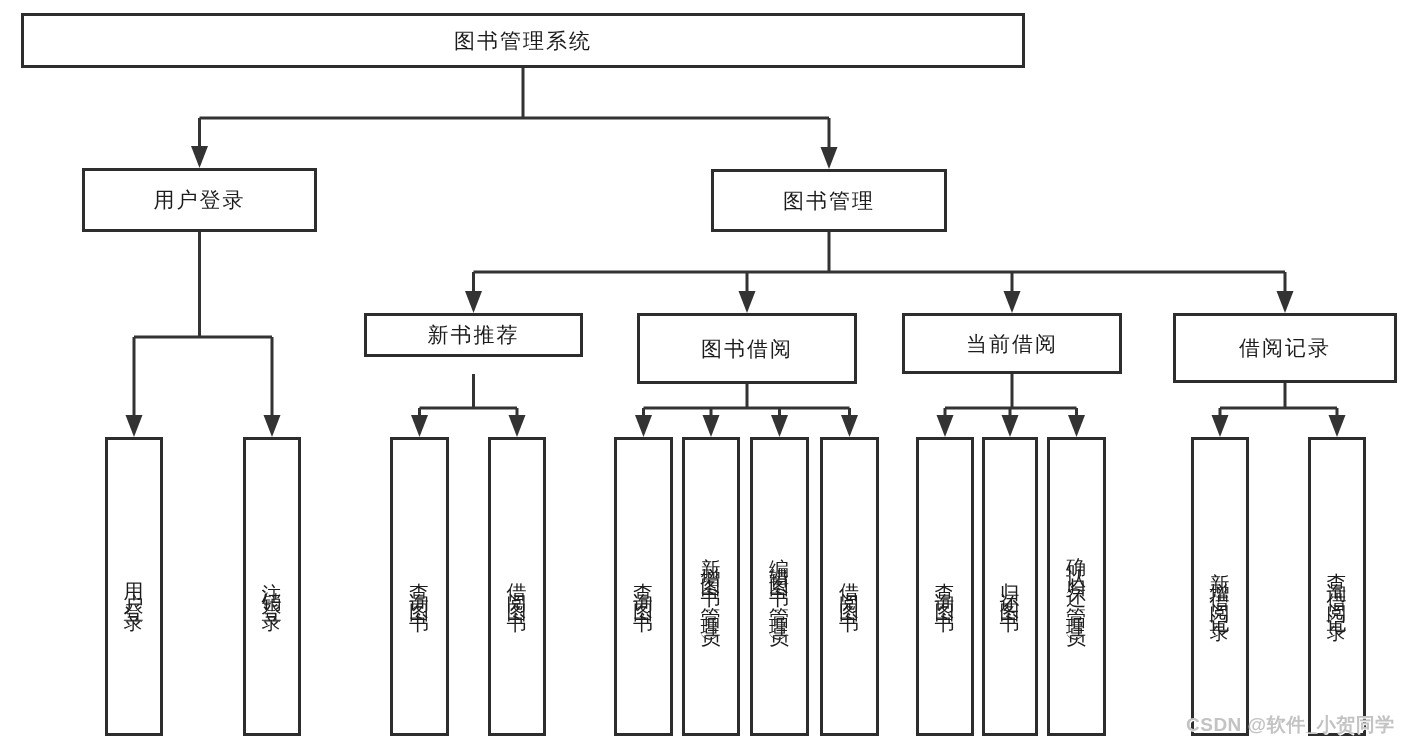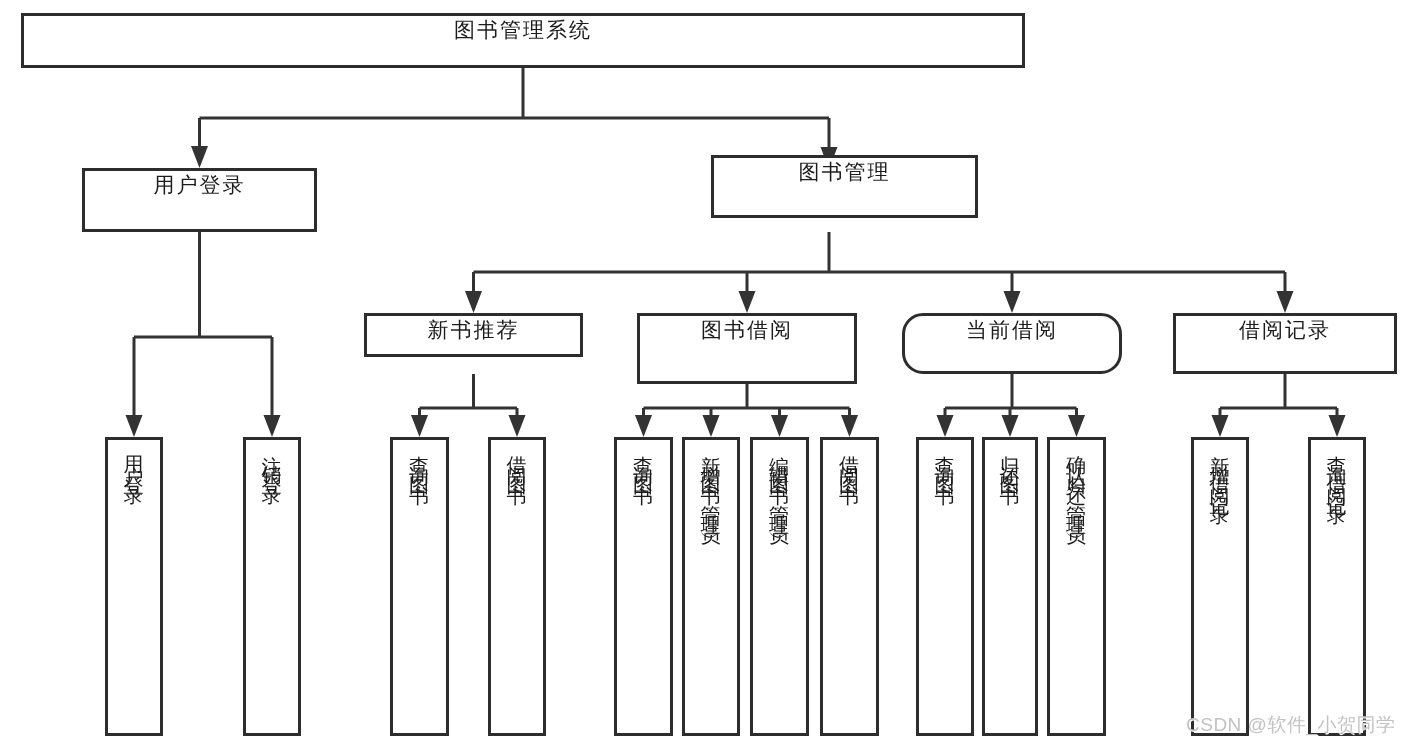--- a/index.html
+++ b/index.html
@@ -10,7 +10,7 @@
   #wires{position:absolute;left:0;top:0;width:1405px;height:747px;}
   .hbox,.vbox{
     position:absolute;background:#ffffff;border:3px solid #2d2d2d;
-    box-sizing:border-box;display:flex;justify-content:center;
+    box-sizing:border-box;display:flex;align-items:center;justify-content:center;
     z-index:2;
   }
   .hbox span{

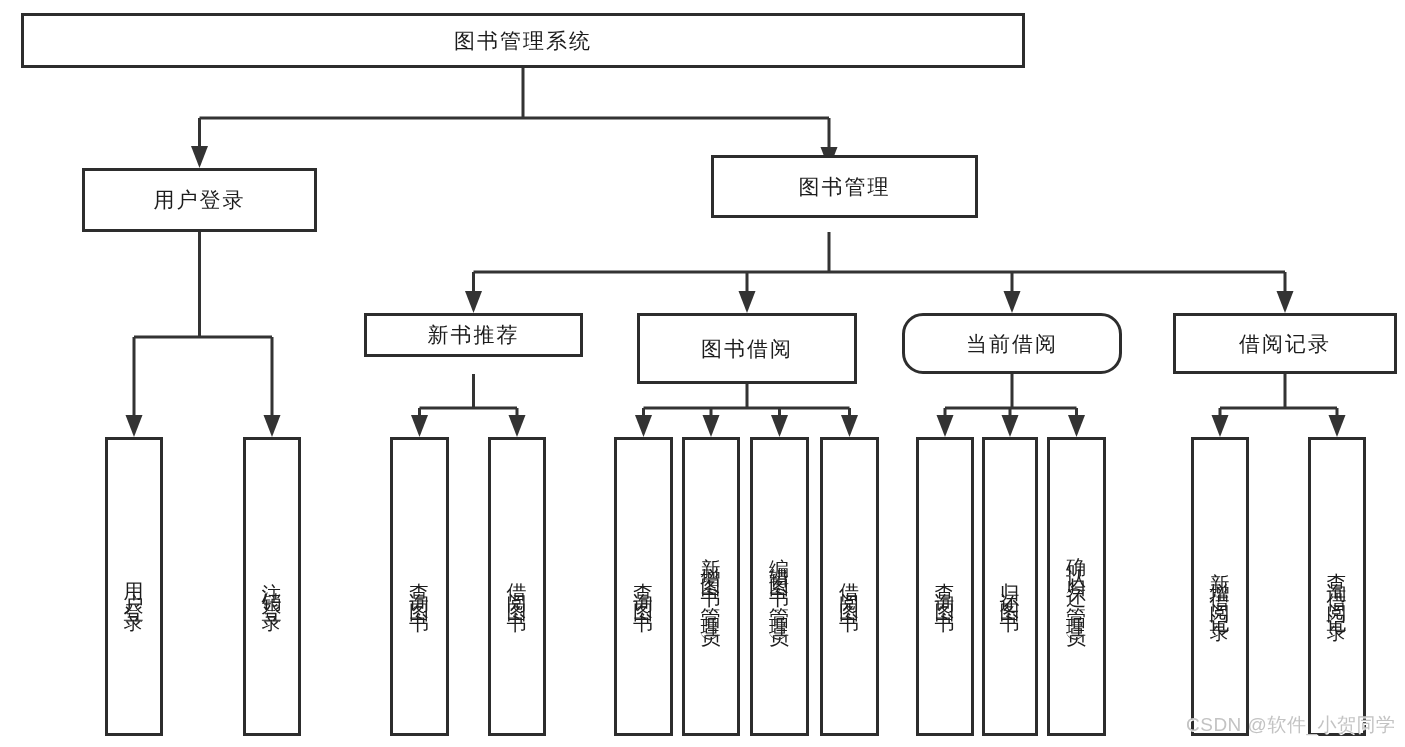--- a/index.html
+++ b/index.html
@@ -81,7 +81,7 @@
   <div class="hbox" style="left:82px;top:168px;width:235px;height:64px;">
     <span>用户登录</span>
   </div>
-  <div class="hbox" style="left:711px;top:155px;width:267px;height:63px;">
+  <div class="hbox" style="left:711px;top:169px;width:236px;height:63px;">
     <span>图书管理</span>
   </div>
 

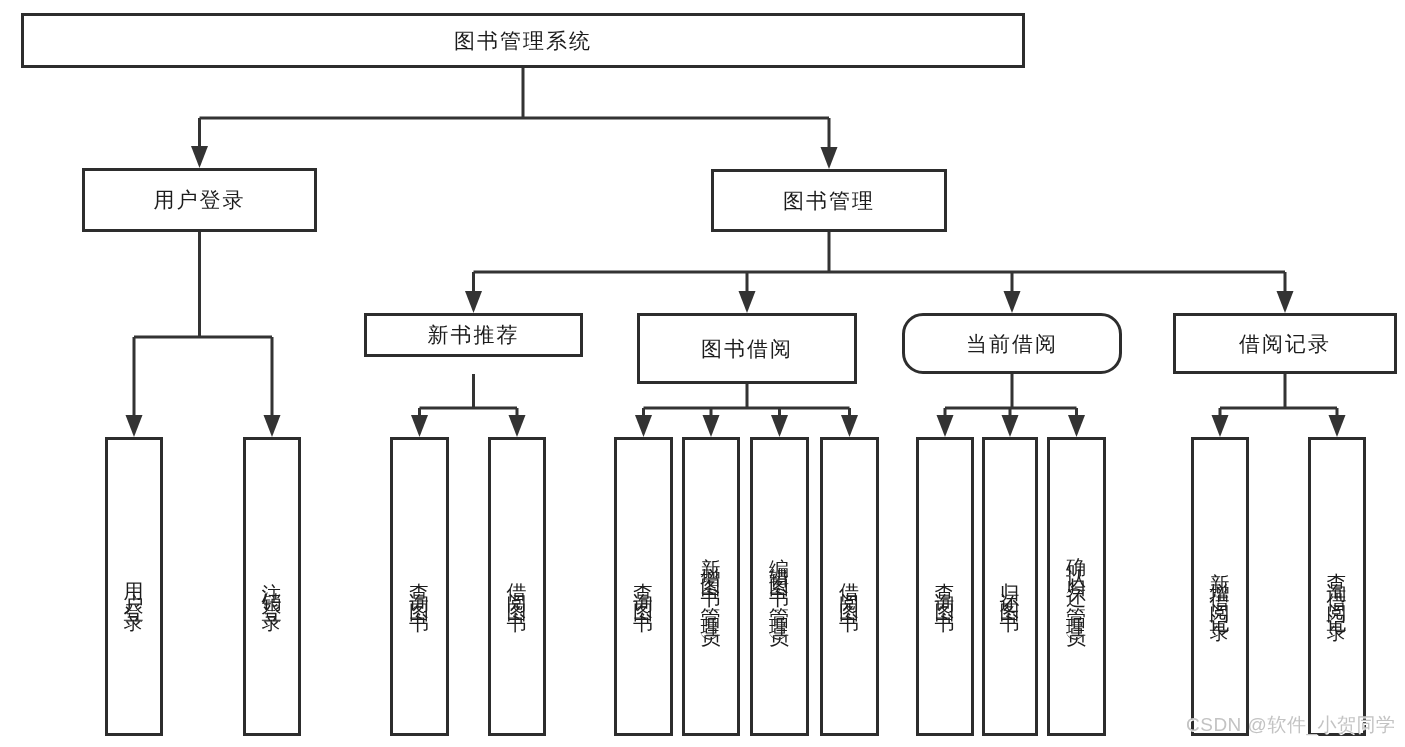--- a/index.html
+++ b/index.html
@@ -91,7 +91,7 @@
   <div class="hbox" style="left:637px;top:313px;width:220px;height:71px;">
     <span>图书借阅</span>
   </div>
-  <div class="hbox" style="left:902px;top:313px;width:220px;height:61px;border-radius:21px;">
+  <div class="hbox" style="left:902px;top:313px;width:220px;height:61px;">
     <span>当前借阅</span>
   </div>
   <div class="hbox" style="left:1173px;top:313px;width:224px;height:61px;">

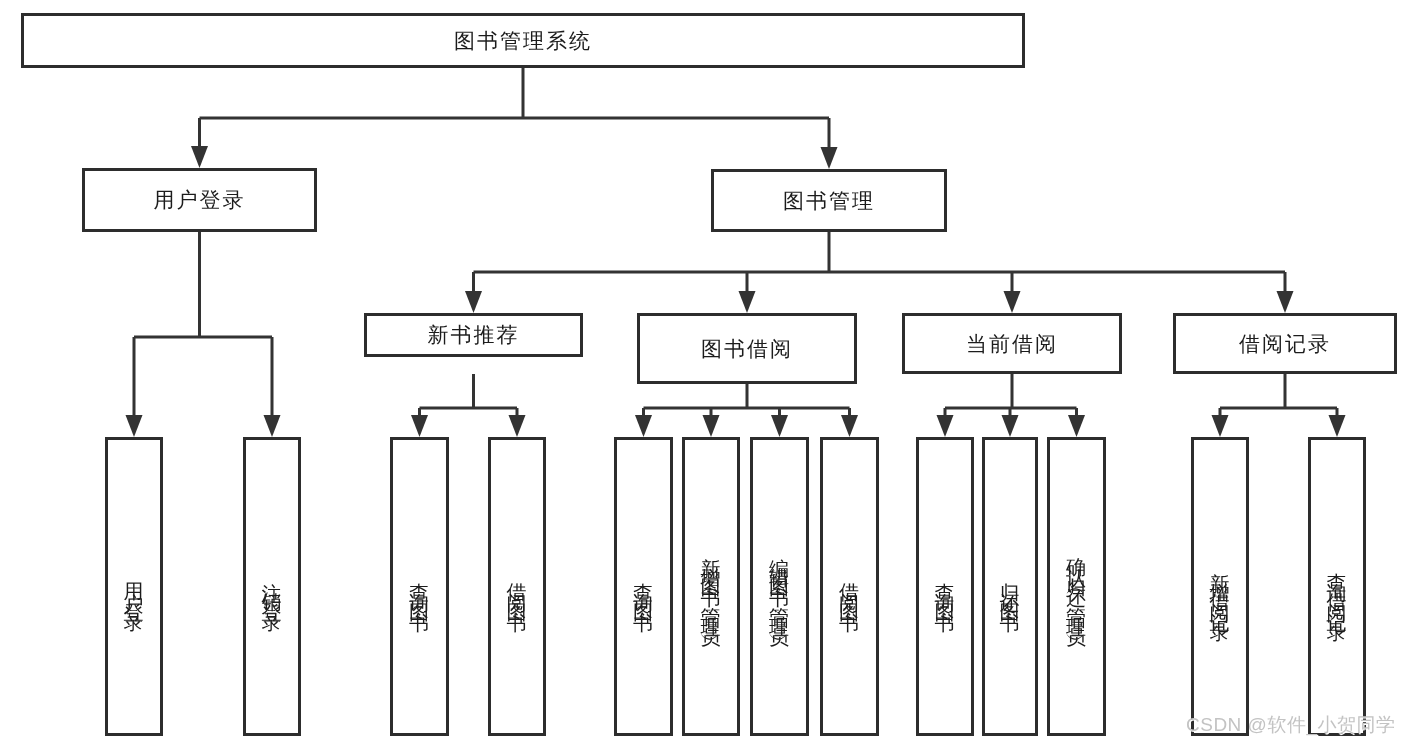--- a/index.html
+++ b/index.html
@@ -94,7 +94,7 @@
   <div class="hbox" style="left:902px;top:313px;width:220px;height:61px;">
     <span>当前借阅</span>
   </div>
-  <div class="hbox" style="left:1173px;top:313px;width:224px;height:61px;">
+  <div class="hbox" style="left:1173px;top:313px;width:224px;height:70px;">
     <span>借阅记录</span>
   </div>
 

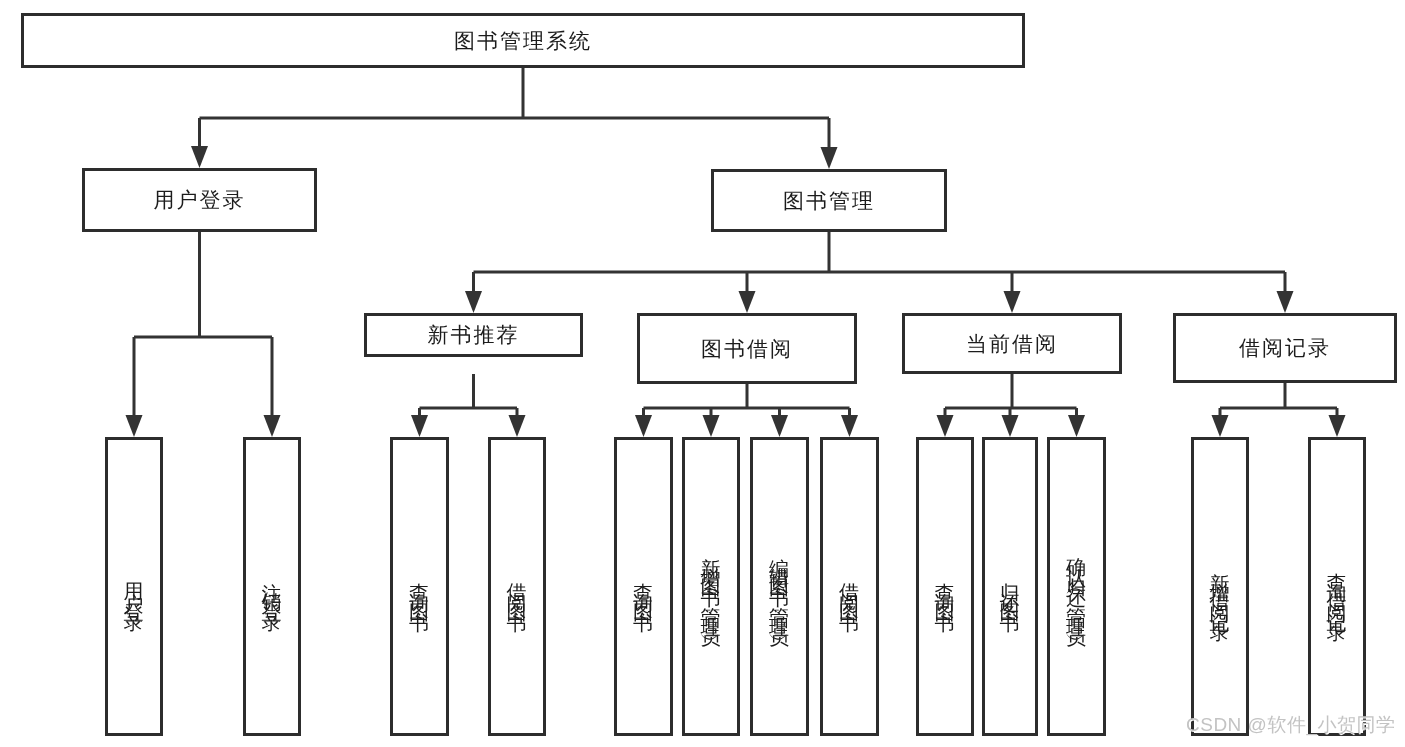--- a/index.html
+++ b/index.html
@@ -24,6 +24,7 @@
     position:absolute;left:1186px;top:712px;z-index:5;
     font-size:19px;color:#c3c3c3;letter-spacing:0.5px;white-space:nowrap;
     text-shadow:1px 1px 0 #ffffff;
+    font-weight:bold;
   }
 </style>
 </head>

